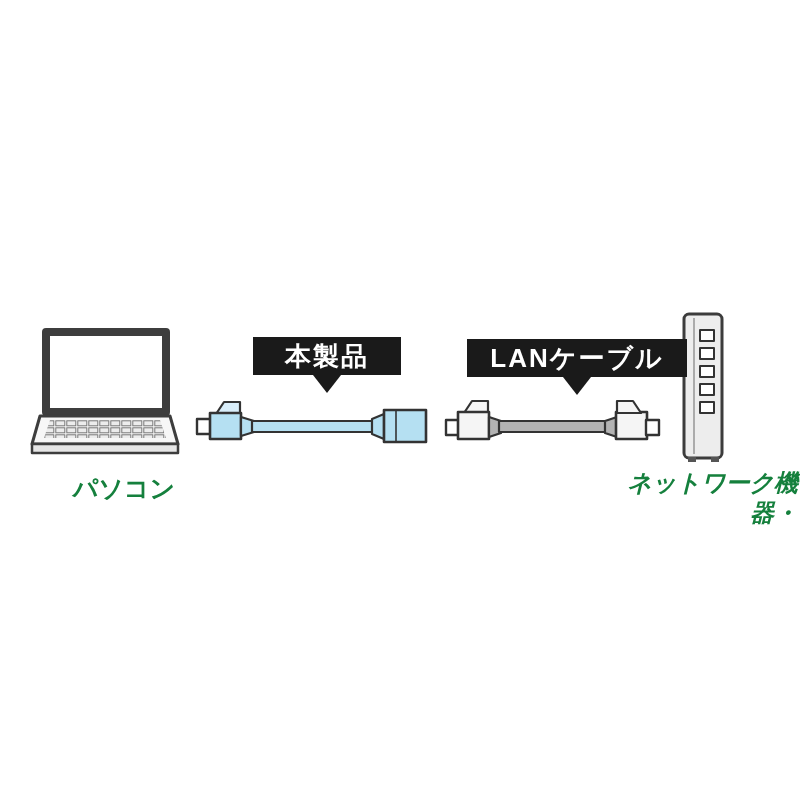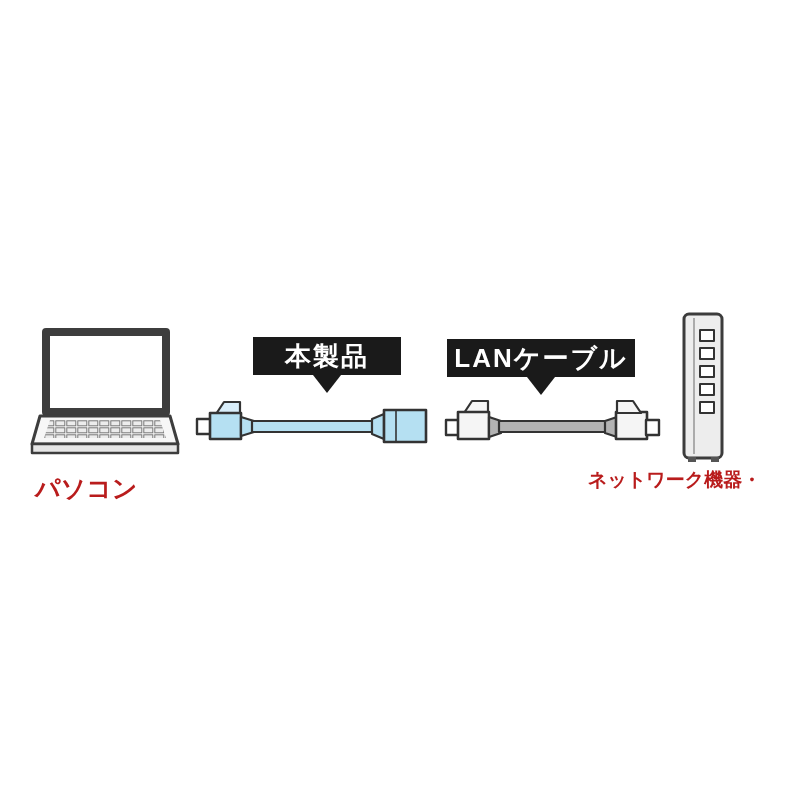--- a/index.html
+++ b/index.html
@@ -35,7 +35,7 @@
     border-top:18px solid #1a1a1a;
   }
   #product-callout{left:253px;top:337px;width:148px;}
-  #lan-callout{left:447px;top:339px;width:188px;}
+  #lan-callout{left:467px;top:339px;width:220px;}
 </style>
 </head>
 <body>

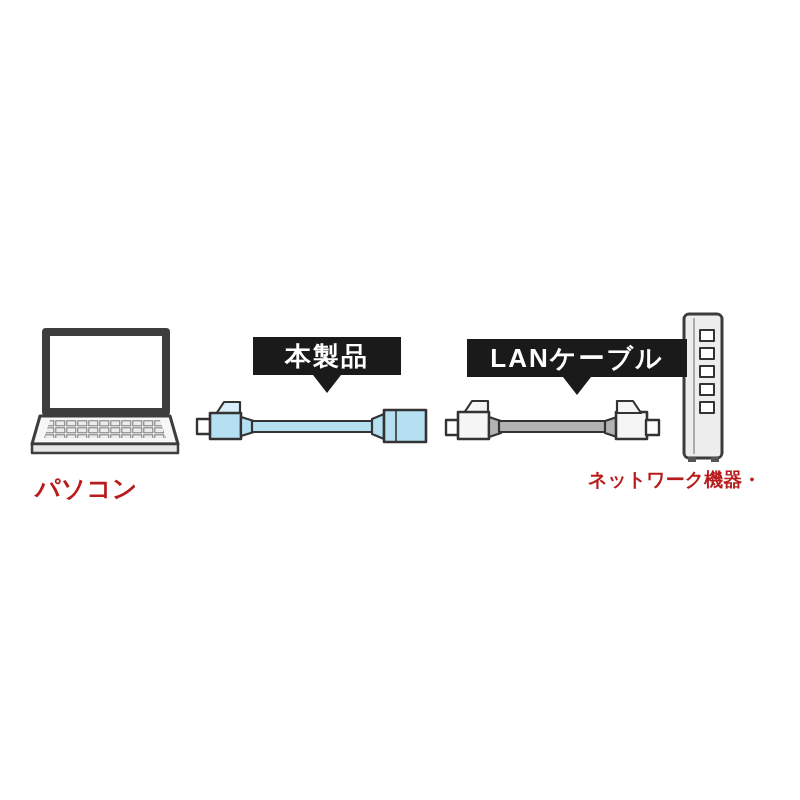--- a/index.html
+++ b/index.html
@@ -13,9 +13,9 @@
   #diagram-svg{position:absolute;left:0;top:0;}
   .caption{
     position:absolute;
-    color:#b91c1c;
+    color:#15803d;
     font-weight:bold;
-    text-align:left;
+    text-align:right;
   }
   #laptop-caption{left:35px;top:472px;width:140px;font-size:25px;}
   #network-caption{left:588px;top:468px;width:190px;font-size:19px;line-height:1.25;}

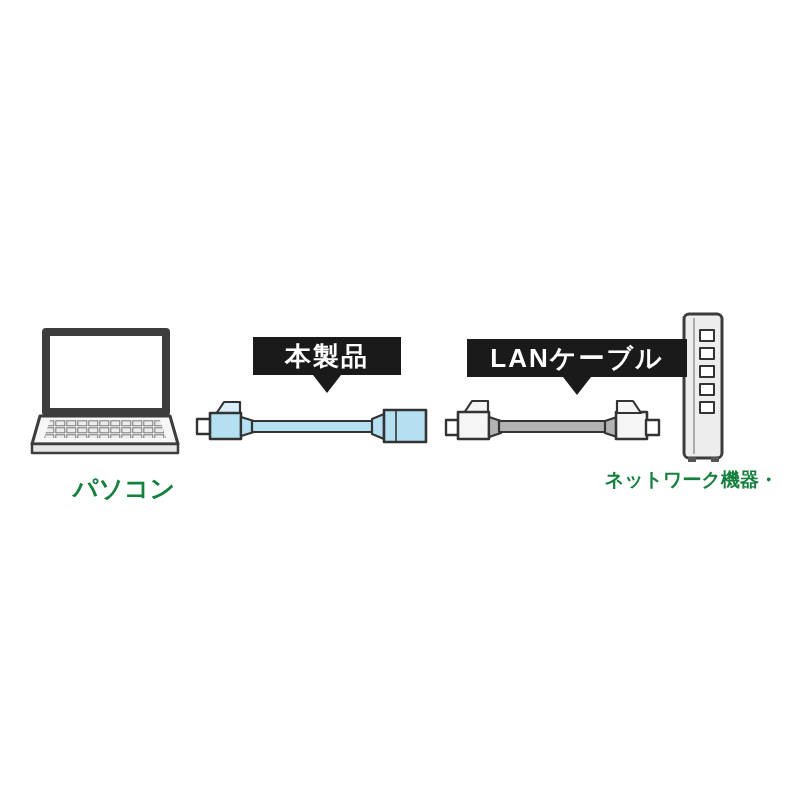--- a/index.html
+++ b/index.html
@@ -18,7 +18,7 @@
     text-align:right;
   }
   #laptop-caption{left:35px;top:472px;width:140px;font-size:25px;}
-  #network-caption{left:588px;top:468px;width:190px;font-size:19px;line-height:1.25;}
+  #network-caption{left:608px;top:468px;width:190px;font-size:24px;line-height:1.25;font-style:italic;}
   .callout{position:absolute;text-align:center;}
   .callout-box{
     background:#1a1a1a;

